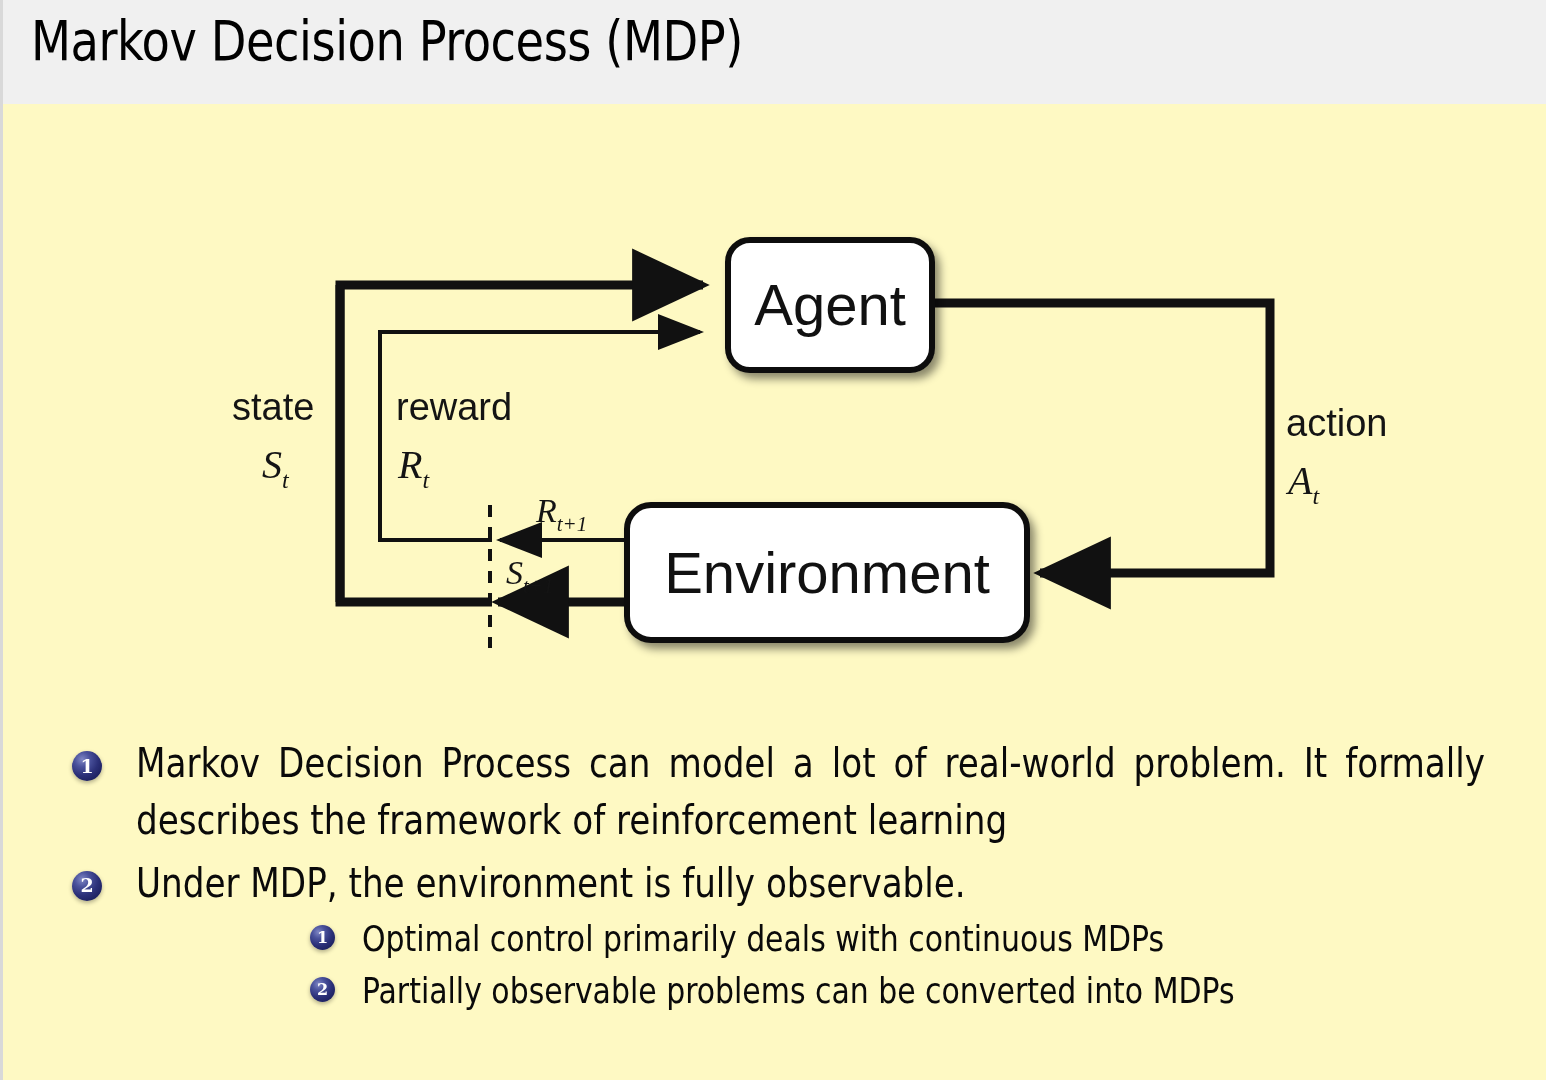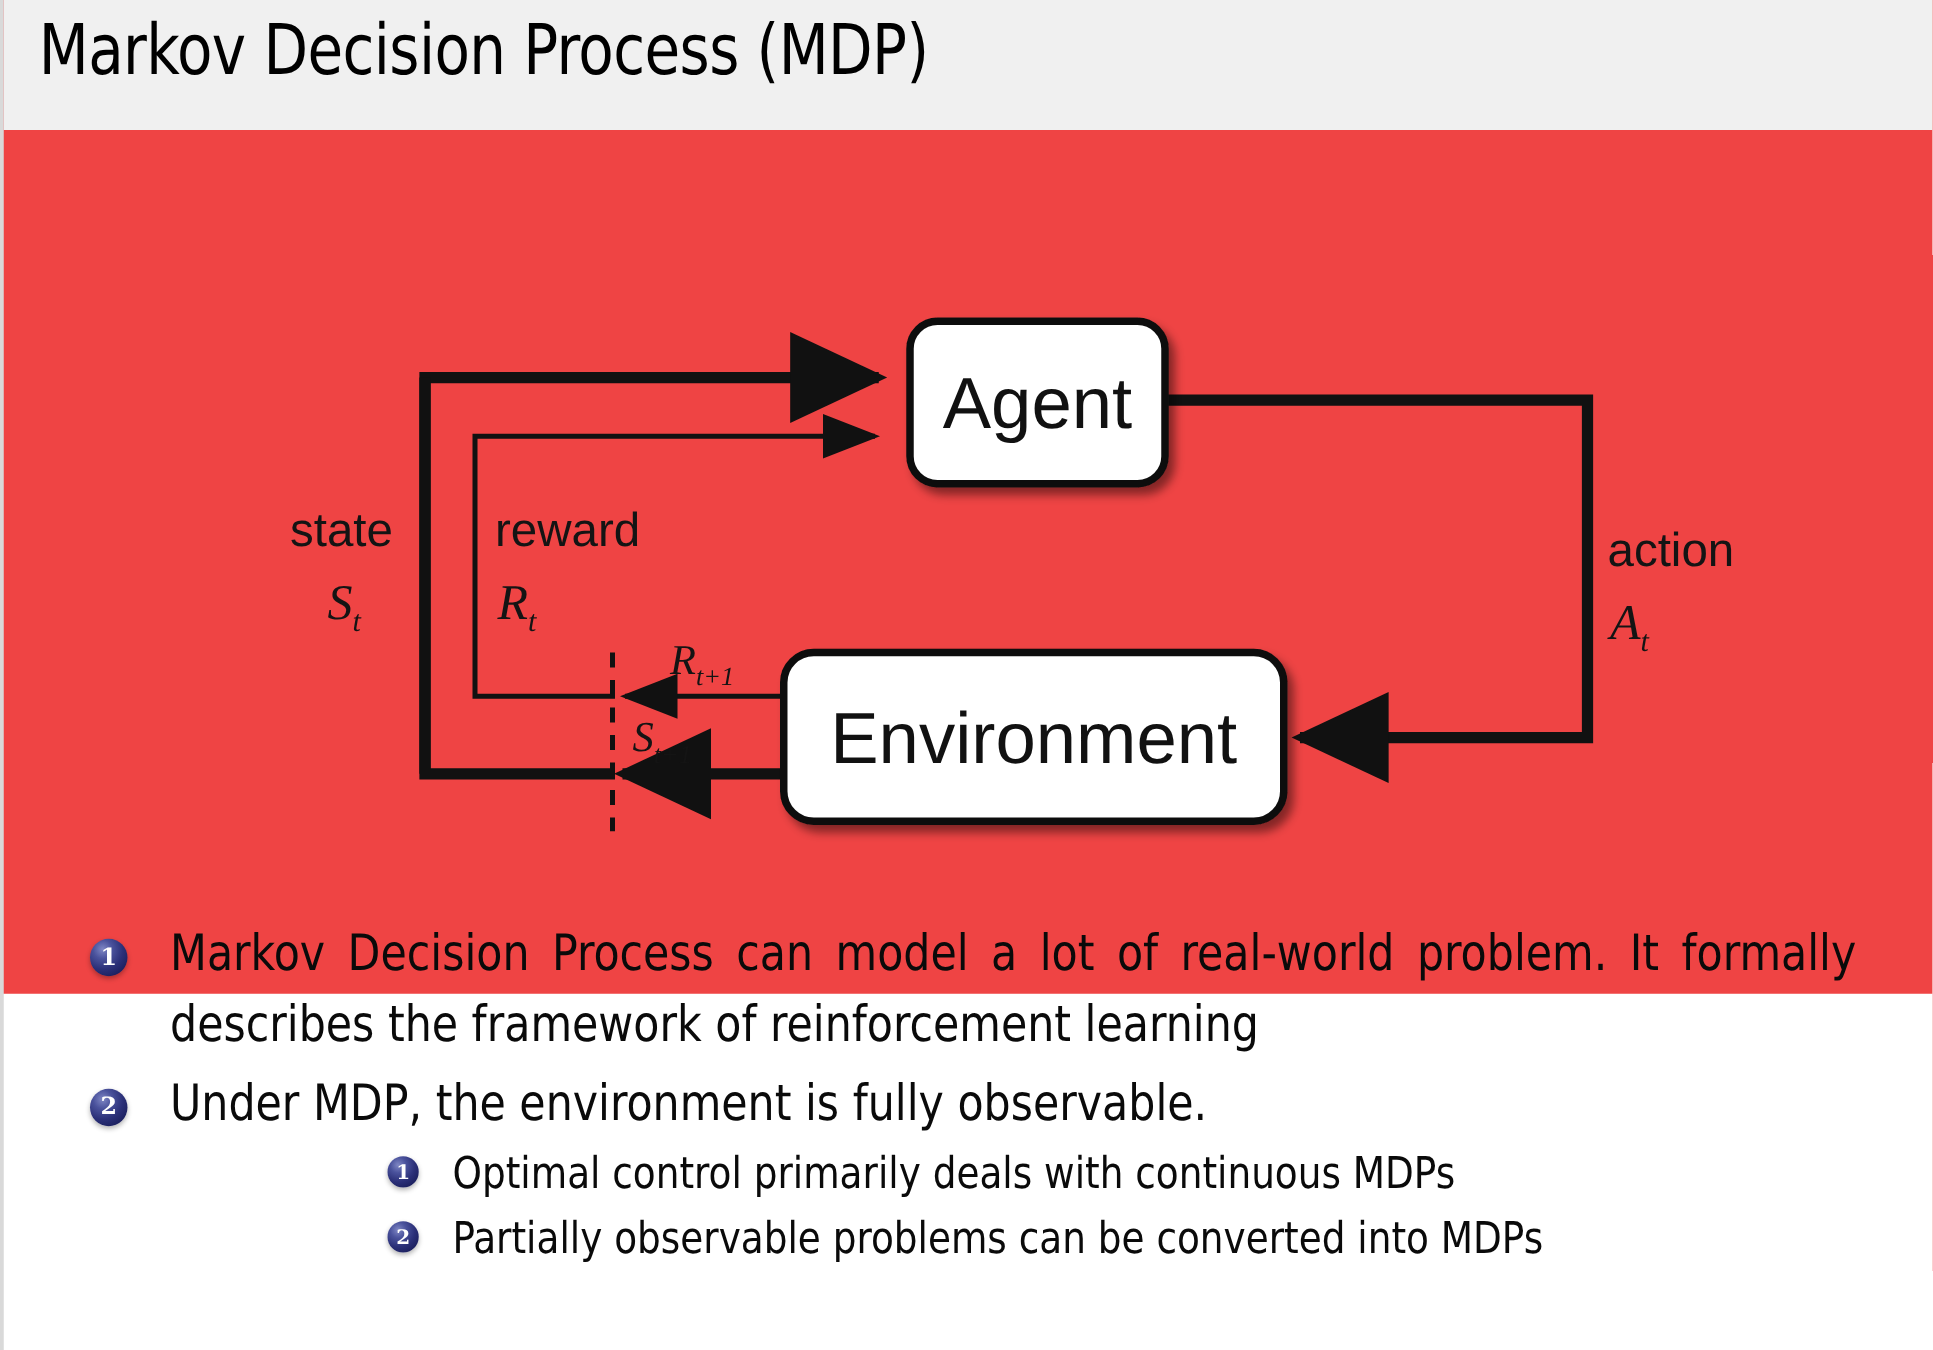--- a/index.html
+++ b/index.html
@@ -21,8 +21,8 @@
     position: absolute;
     left: 0; top: 0;
     width: 1546px;
-    height: 795px;
-    background: #ef4444;
+    height: 1080px;
+    background: #fef9c3;
   }
 
   

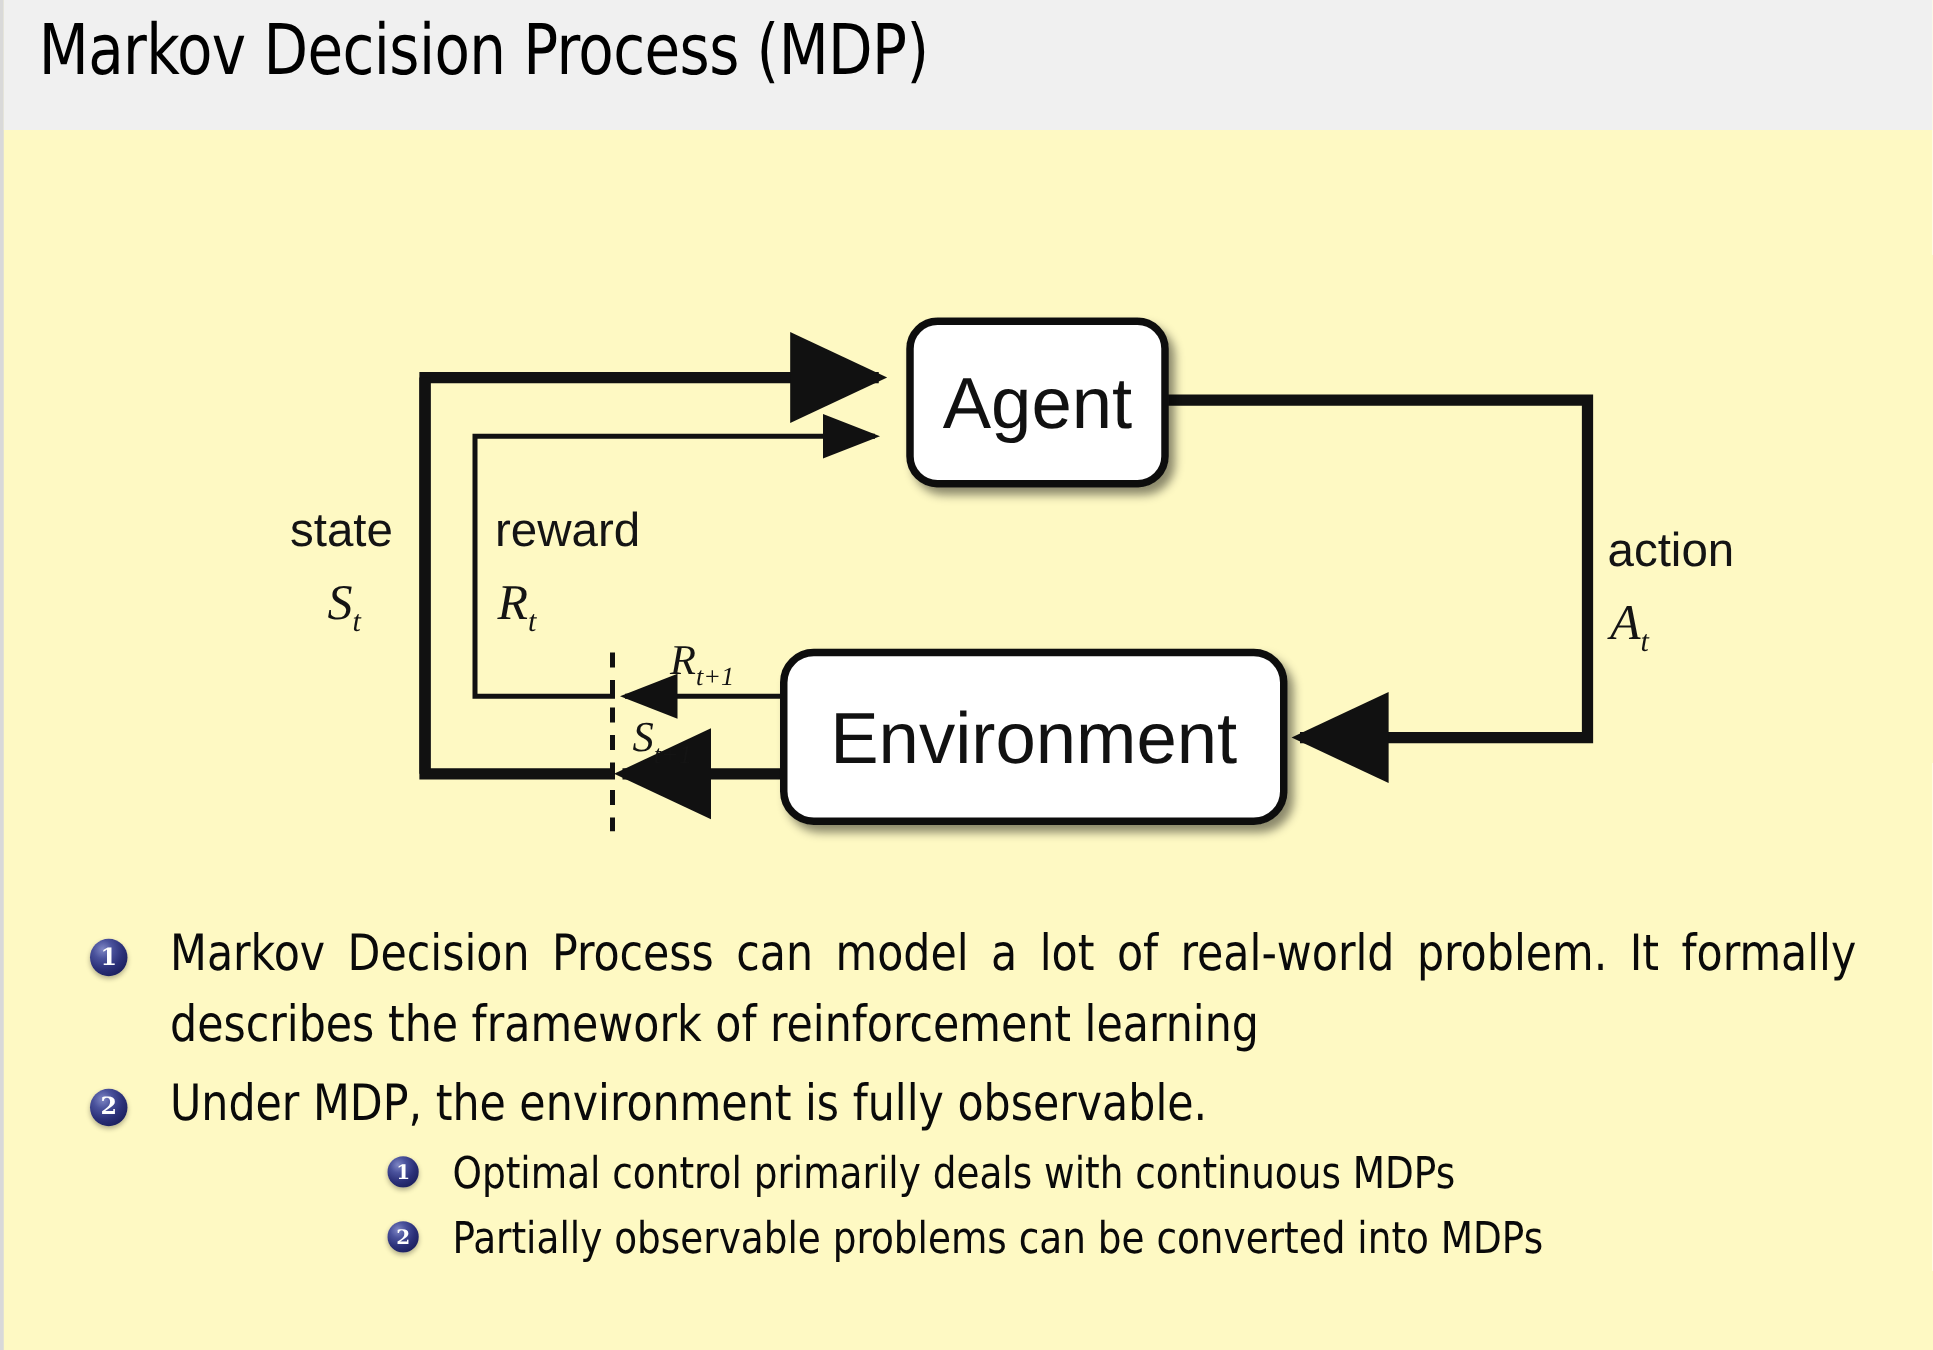--- a/index.html
+++ b/index.html
@@ -60,7 +60,7 @@
   #diagram-wrap {
     position: absolute;
     left: 0;
-    top: 167px;
+    top: 150px;
     width: 1546px;
     height: 560px;
   }

